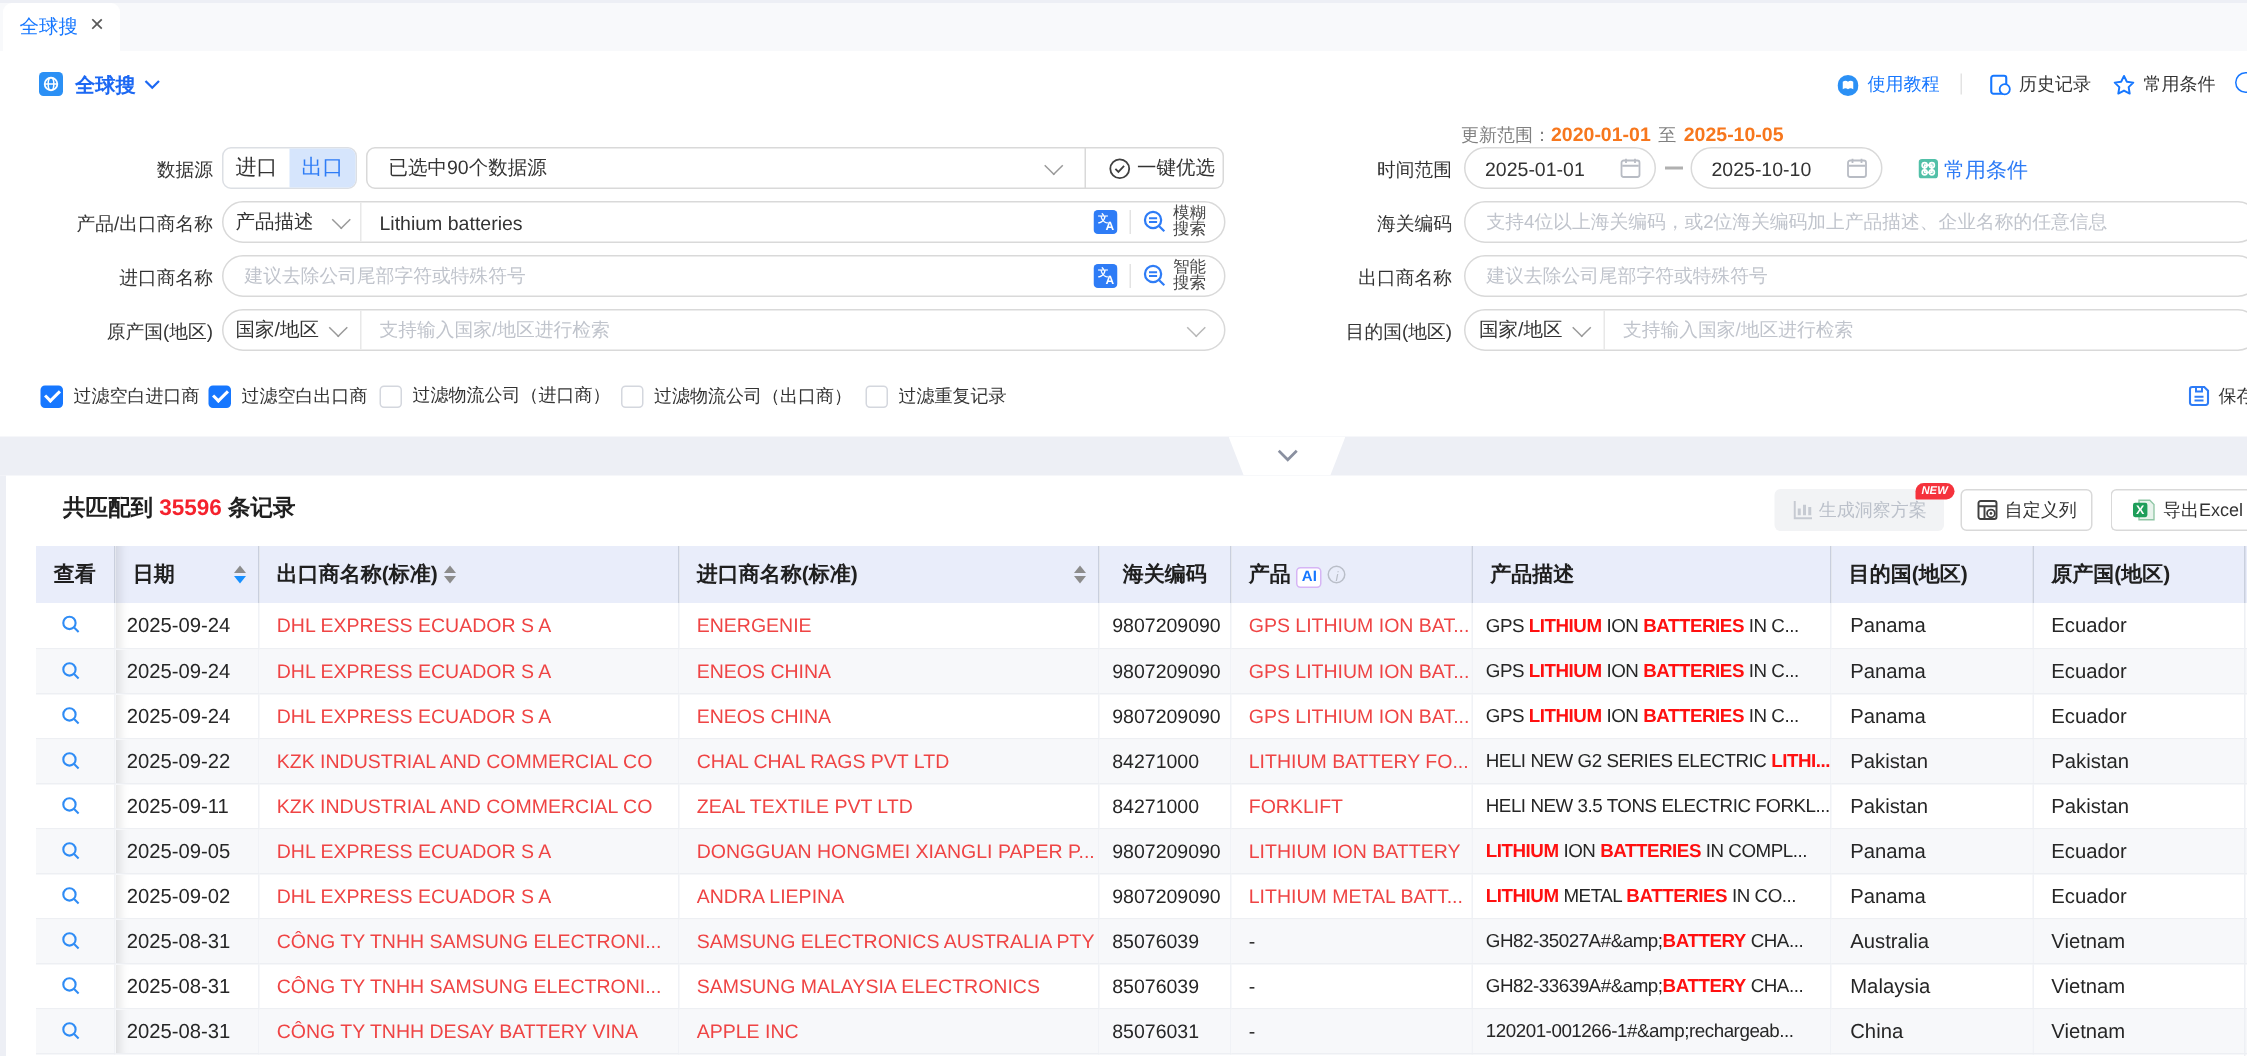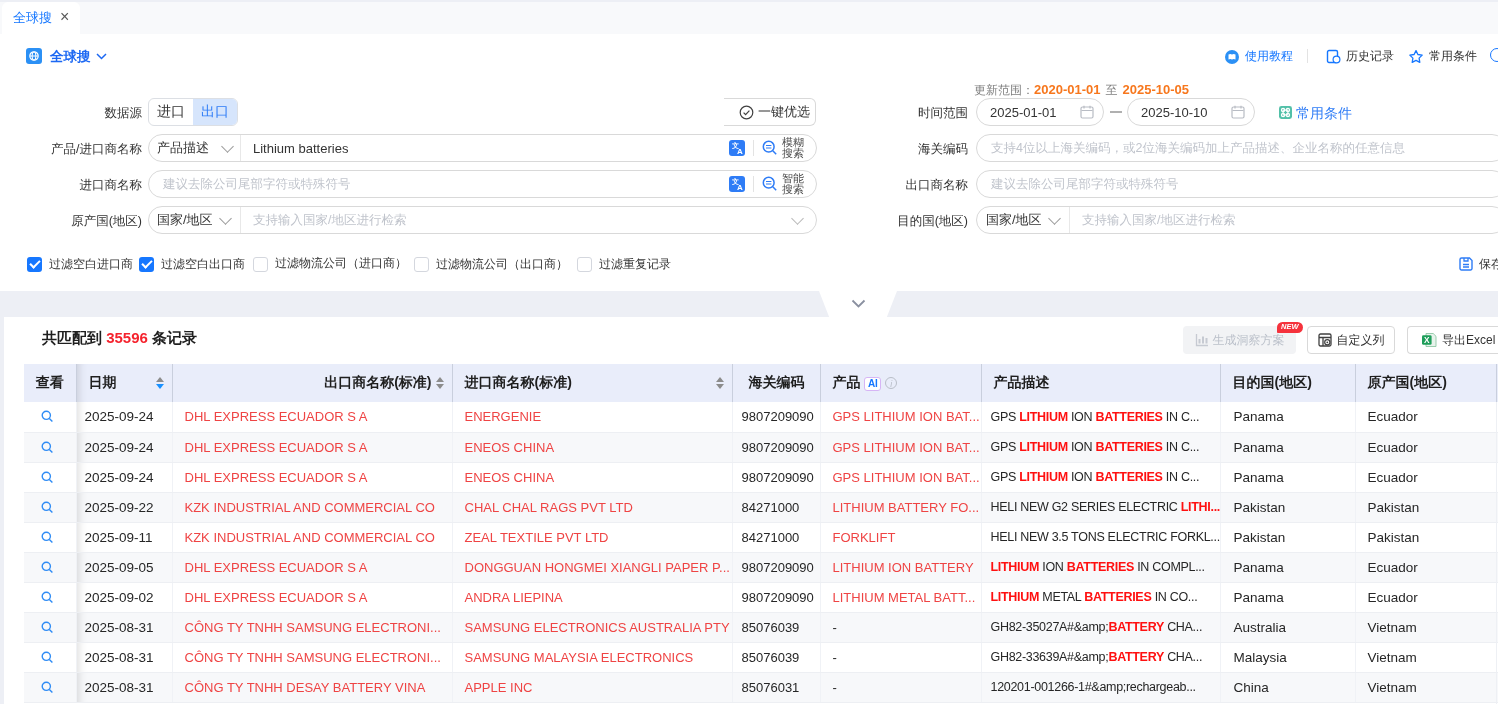--- a/index.html
+++ b/index.html
@@ -114,6 +114,9 @@
   <div class="abs" style="left:148px;top:18px;width:90px;height:28px;border:1px solid #dcdfe4;border-radius:6px;display:flex;background:#fff;">
     <div style="flex:1;display:flex;align-items:center;justify-content:center;color:#333;">进口</div>
     <div style="flex:1;display:flex;align-items:center;justify-content:center;color:#2e7cf6;background:#d6e5fc;border-radius:0 5px 5px 0;">出口</div>
+  </div>
+  <div class="ctl" style="left:244px;top:18px;width:480px;height:28px;border-radius:6px 0 0 6px;padding-left:14px;">已选中90个数据源
+    <div class="chev" style="position:absolute;right:16px;top:11px;"></div>
   </div>
   <div class="ctl" style="left:724px;top:18px;width:92px;height:28px;border-left:none;border-radius:0 6px 6px 0;padding-left:15px;">
     <svg width="15" height="15" viewBox="0 0 15 15" style="margin-right:4px">

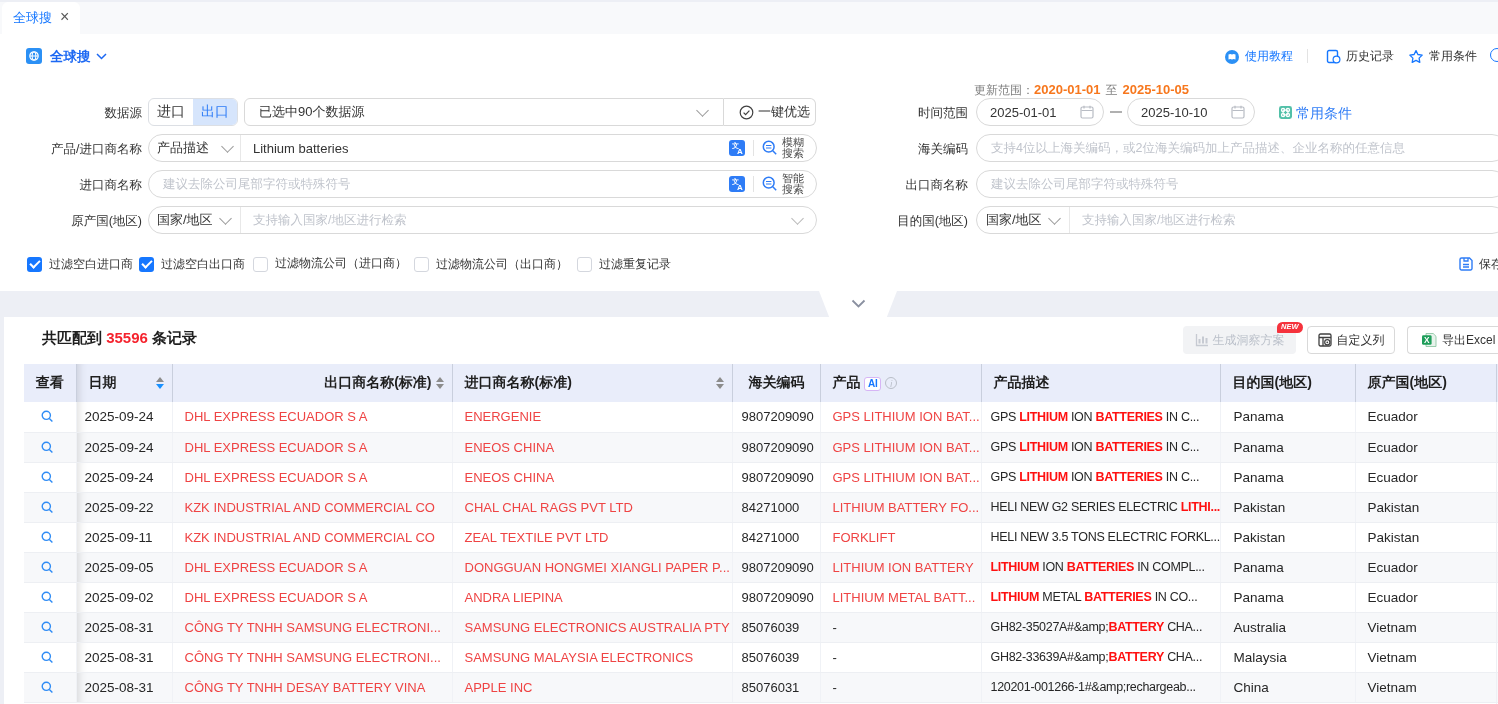--- a/index.html
+++ b/index.html
@@ -100,7 +100,7 @@
 <div id="form" class="abs" style="left:0;top:80px;width:1498px;height:211px;background:#fff;">
 
   <div class="flabel" style="left:0;top:25px;width:142px;">数据源</div>
-  <div class="flabel" style="left:0;top:61px;width:142px;">产品/进口商名称</div>
+  <div class="flabel" style="left:0;top:61px;width:142px;">产品/出口商名称</div>
   <div class="flabel" style="left:0;top:97px;width:142px;">进口商名称</div>
   <div class="flabel" style="left:0;top:133px;width:142px;">原产国(地区)</div>
 

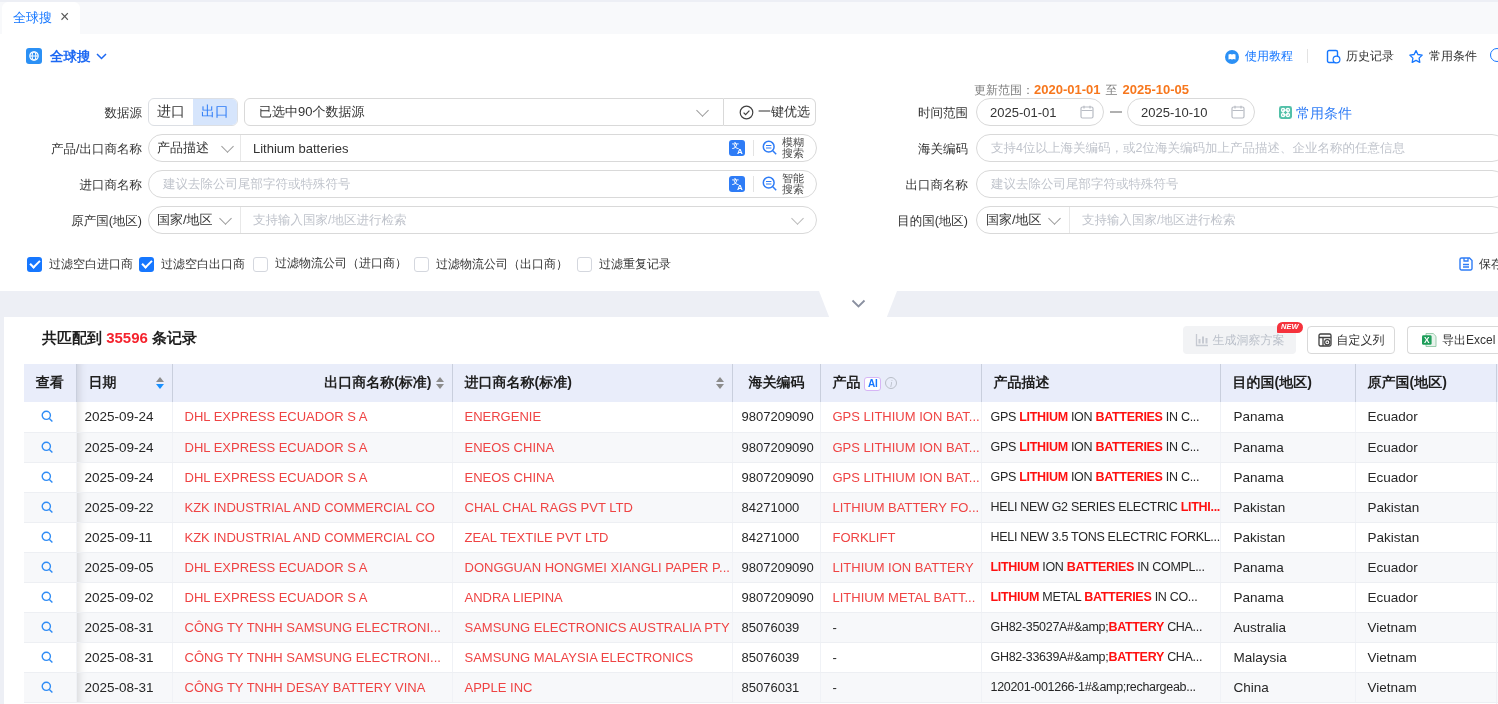--- a/index.html
+++ b/index.html
@@ -275,7 +275,7 @@
               </span></span>
           </th>
       <th>
-            <span style="display:flex;align-items:center;justify-content:flex-end;padding-right:8px;">出口商名称(标准)<span class="sorter">
+            <span style="display:flex;align-items:center;justify-content:flex-start;padding-right:8px;">出口商名称(标准)<span class="sorter">
                 <i class="up"></i>
                 <i class="dn"></i>
               </span></span>

